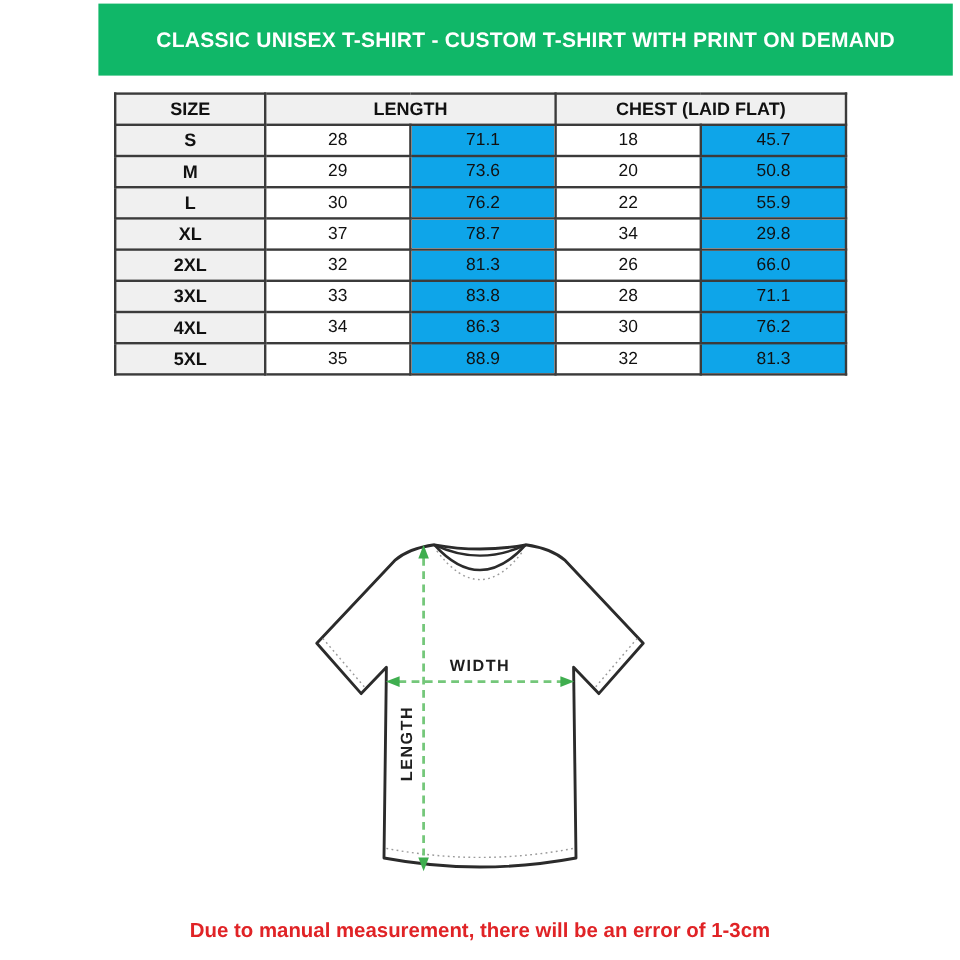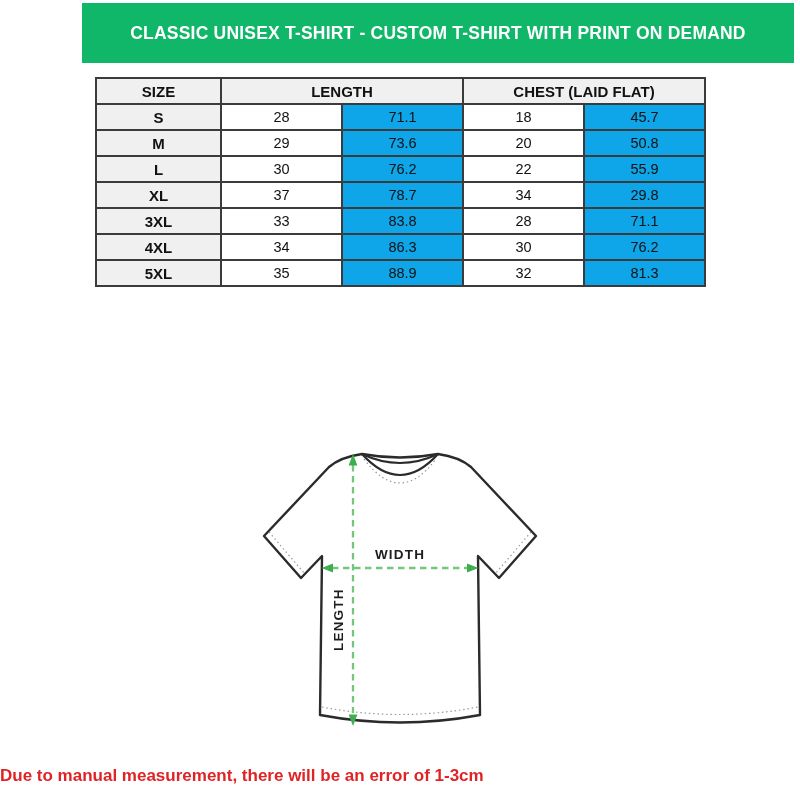--- a/index.html
+++ b/index.html
@@ -88,6 +88,13 @@
           <td class="cell-cm">29.8</td>
         </tr>
         <tr>
+          <td class="cell-size">2XL</td>
+          <td class="cell-in">32</td>
+          <td class="cell-cm">81.3</td>
+          <td class="cell-in">26</td>
+          <td class="cell-cm">66.0</td>
+        </tr>
+        <tr>
           <td class="cell-size">3XL</td>
           <td class="cell-in">33</td>
           <td class="cell-cm">83.8</td>

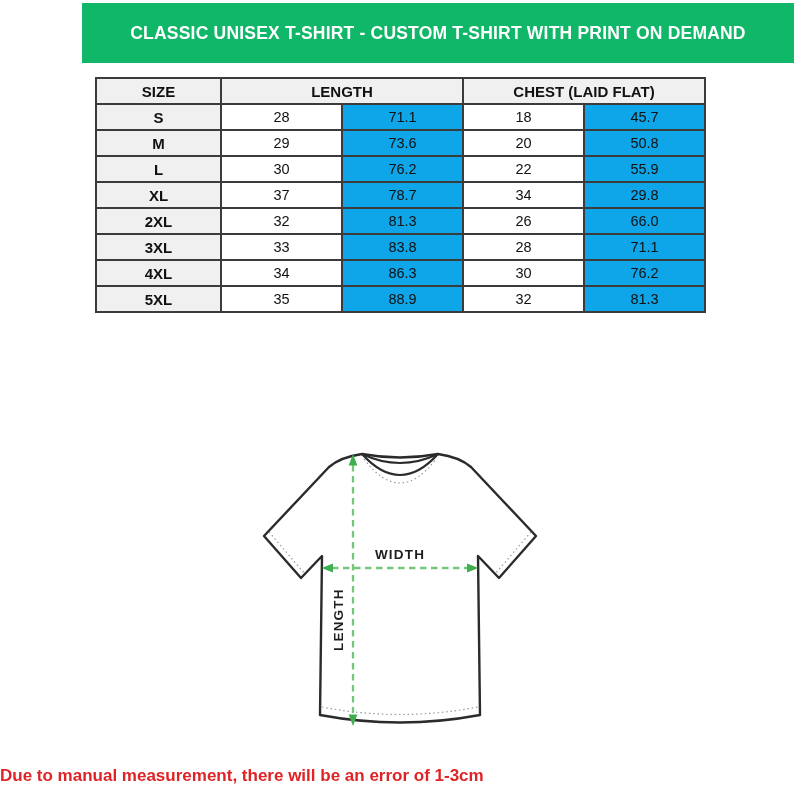--- a/index.html
+++ b/index.html
@@ -30,7 +30,7 @@
   .size-table td.cell-in { background:#ffffff;border-radius:6px; }
   svg.tshirt { position:absolute; left:250px; top:445px; }
   .footnote {
-    position:absolute; left:0; top:766px; width:100%; 
+    position:absolute; left:0; top:766px; width:100%; text-align:center;
     color:#E02326; font-weight:bold; font-size:17px;
   }
 </style>

